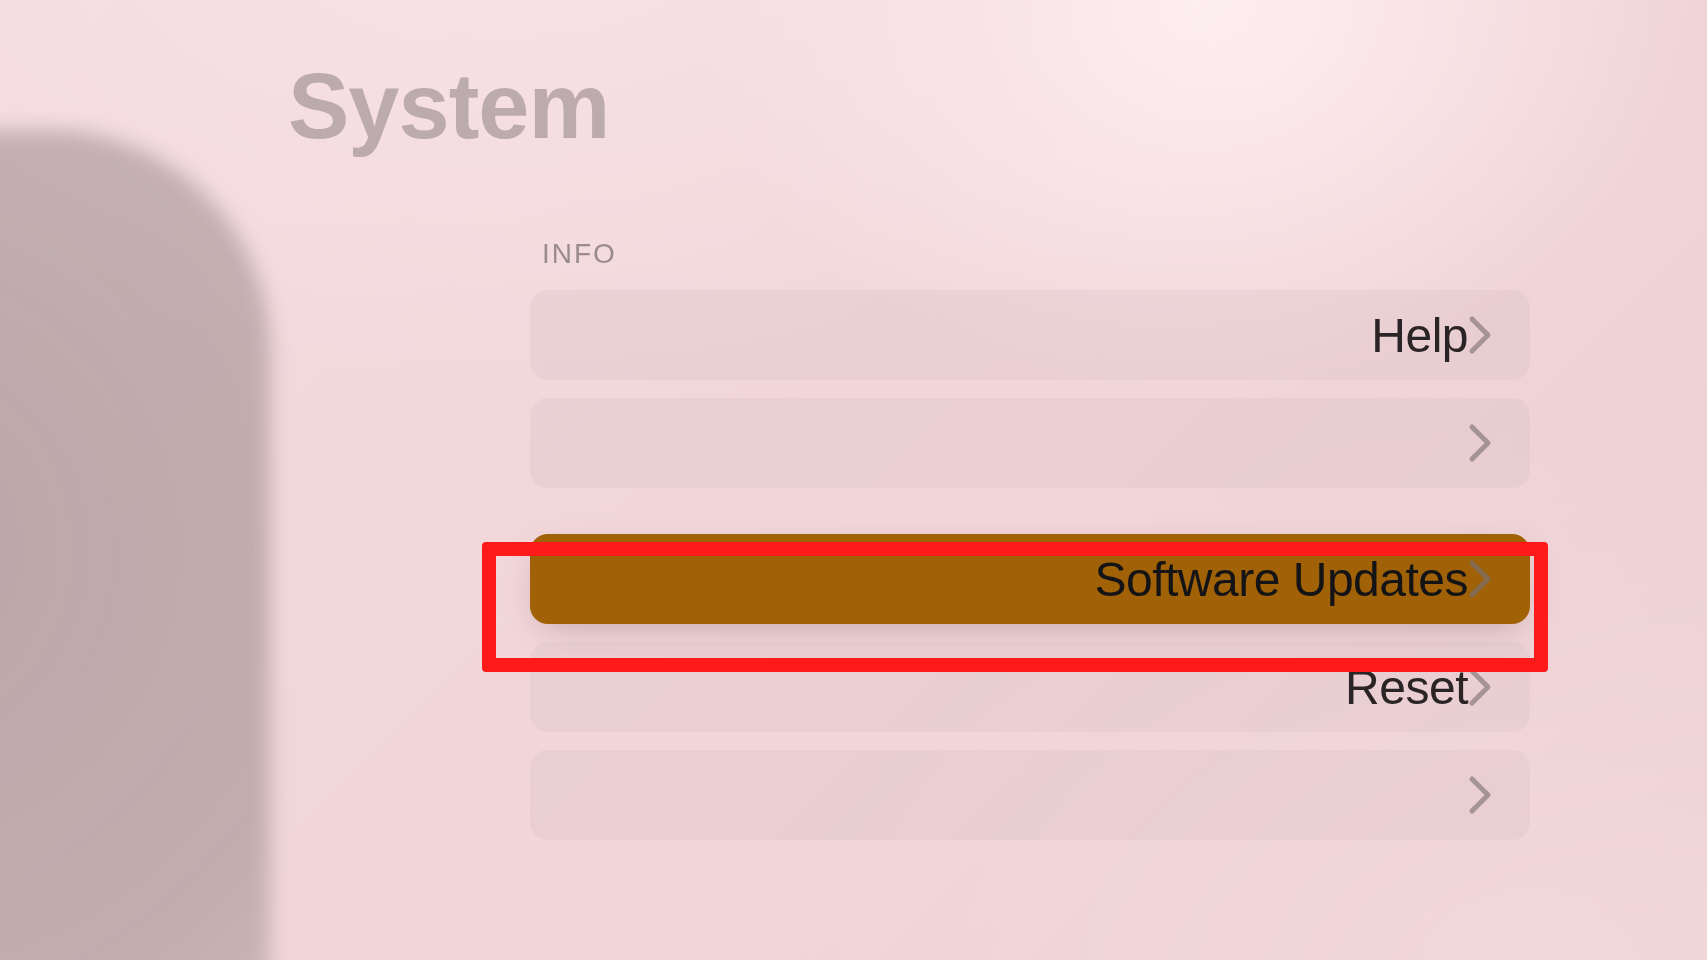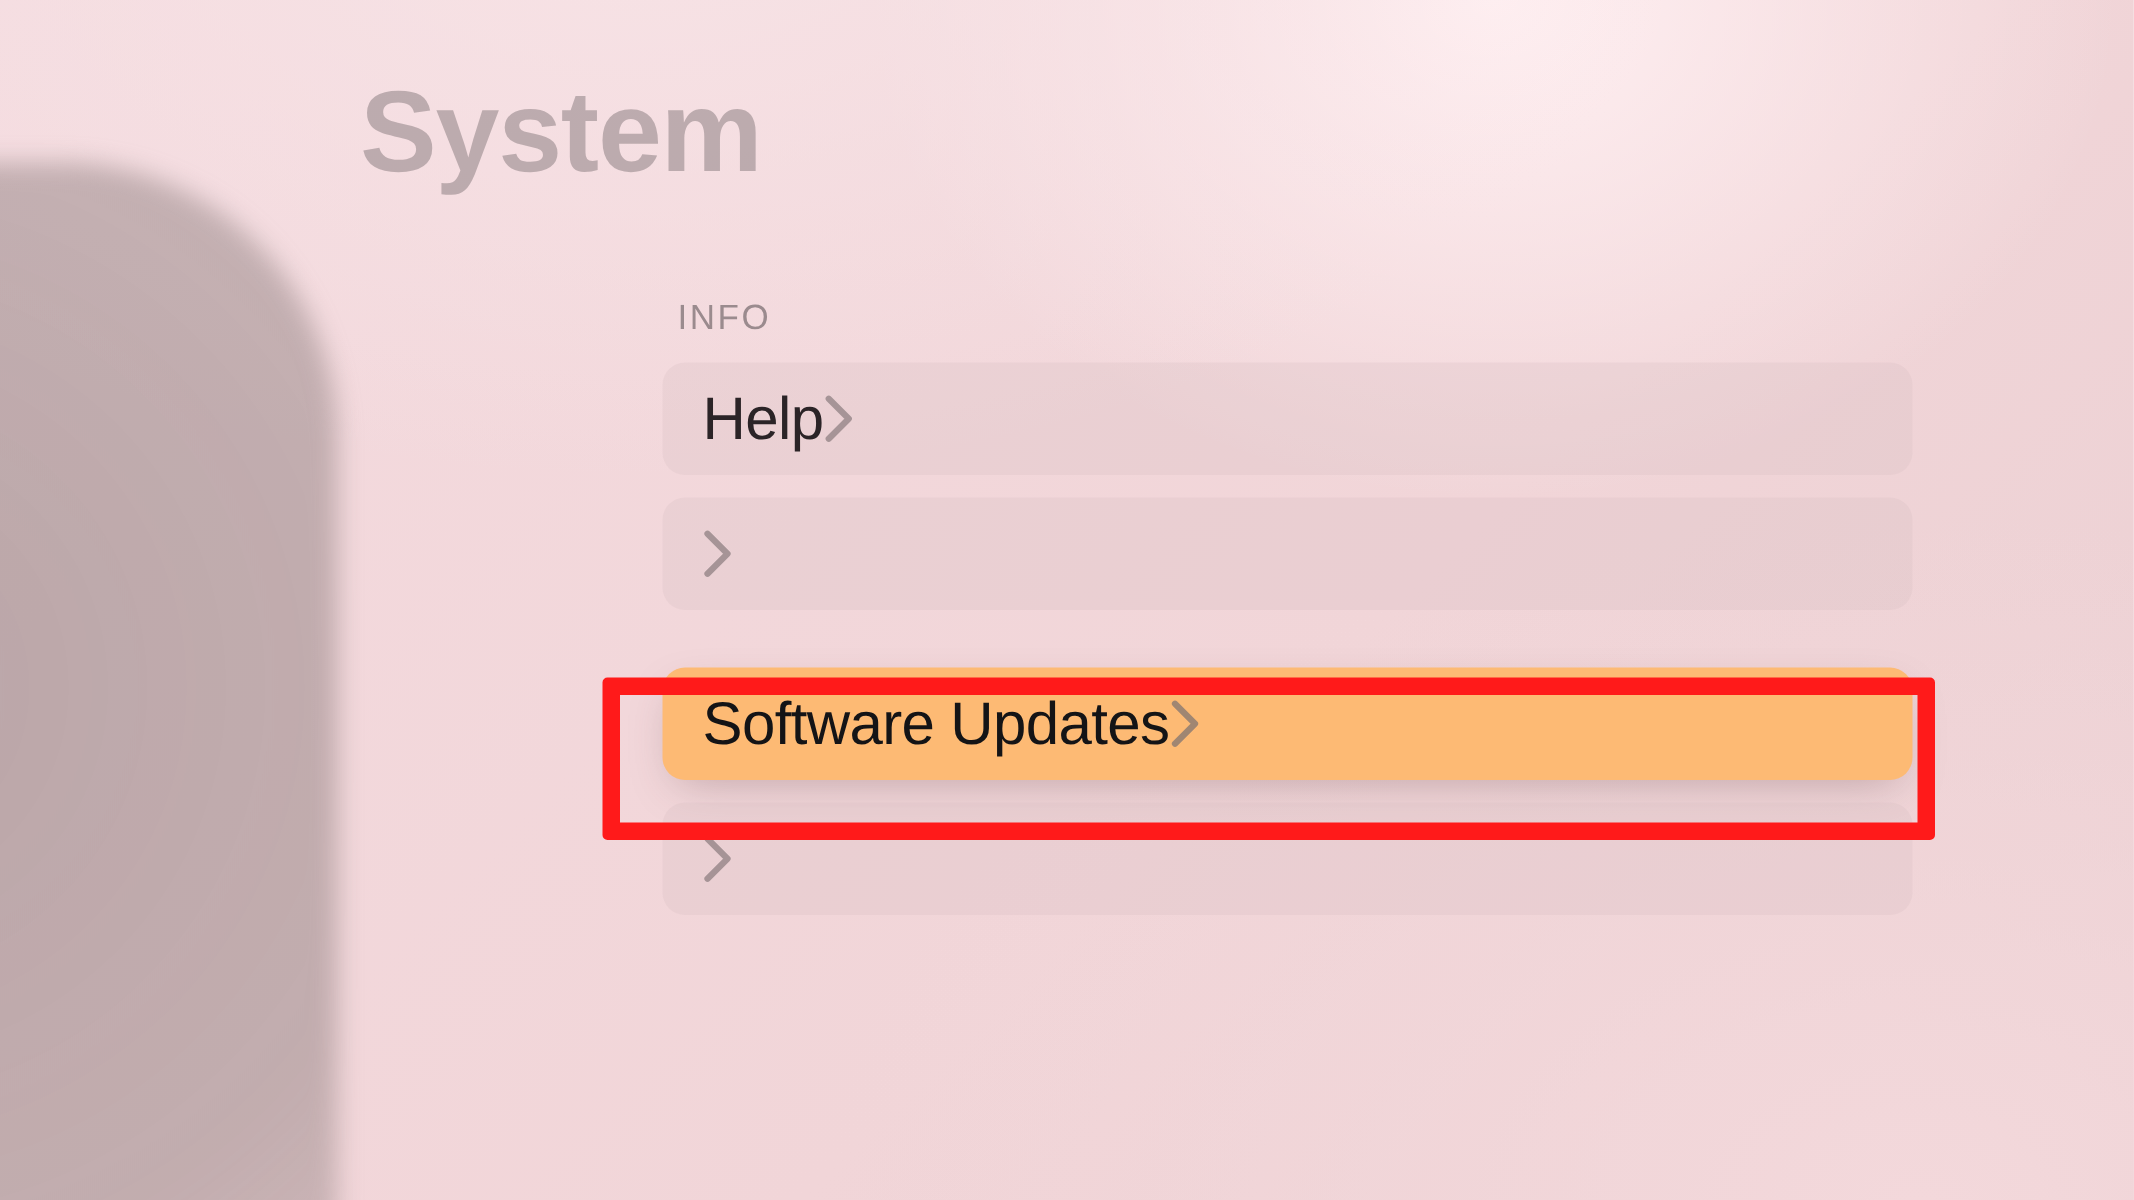--- a/index.html
+++ b/index.html
@@ -63,7 +63,7 @@
       padding:0 36px 0 32px;
       display:flex;
       align-items:center;
-      justify-content:flex-start;
+      justify-content:flex-end;
       position:relative;
       z-index:3;
     }

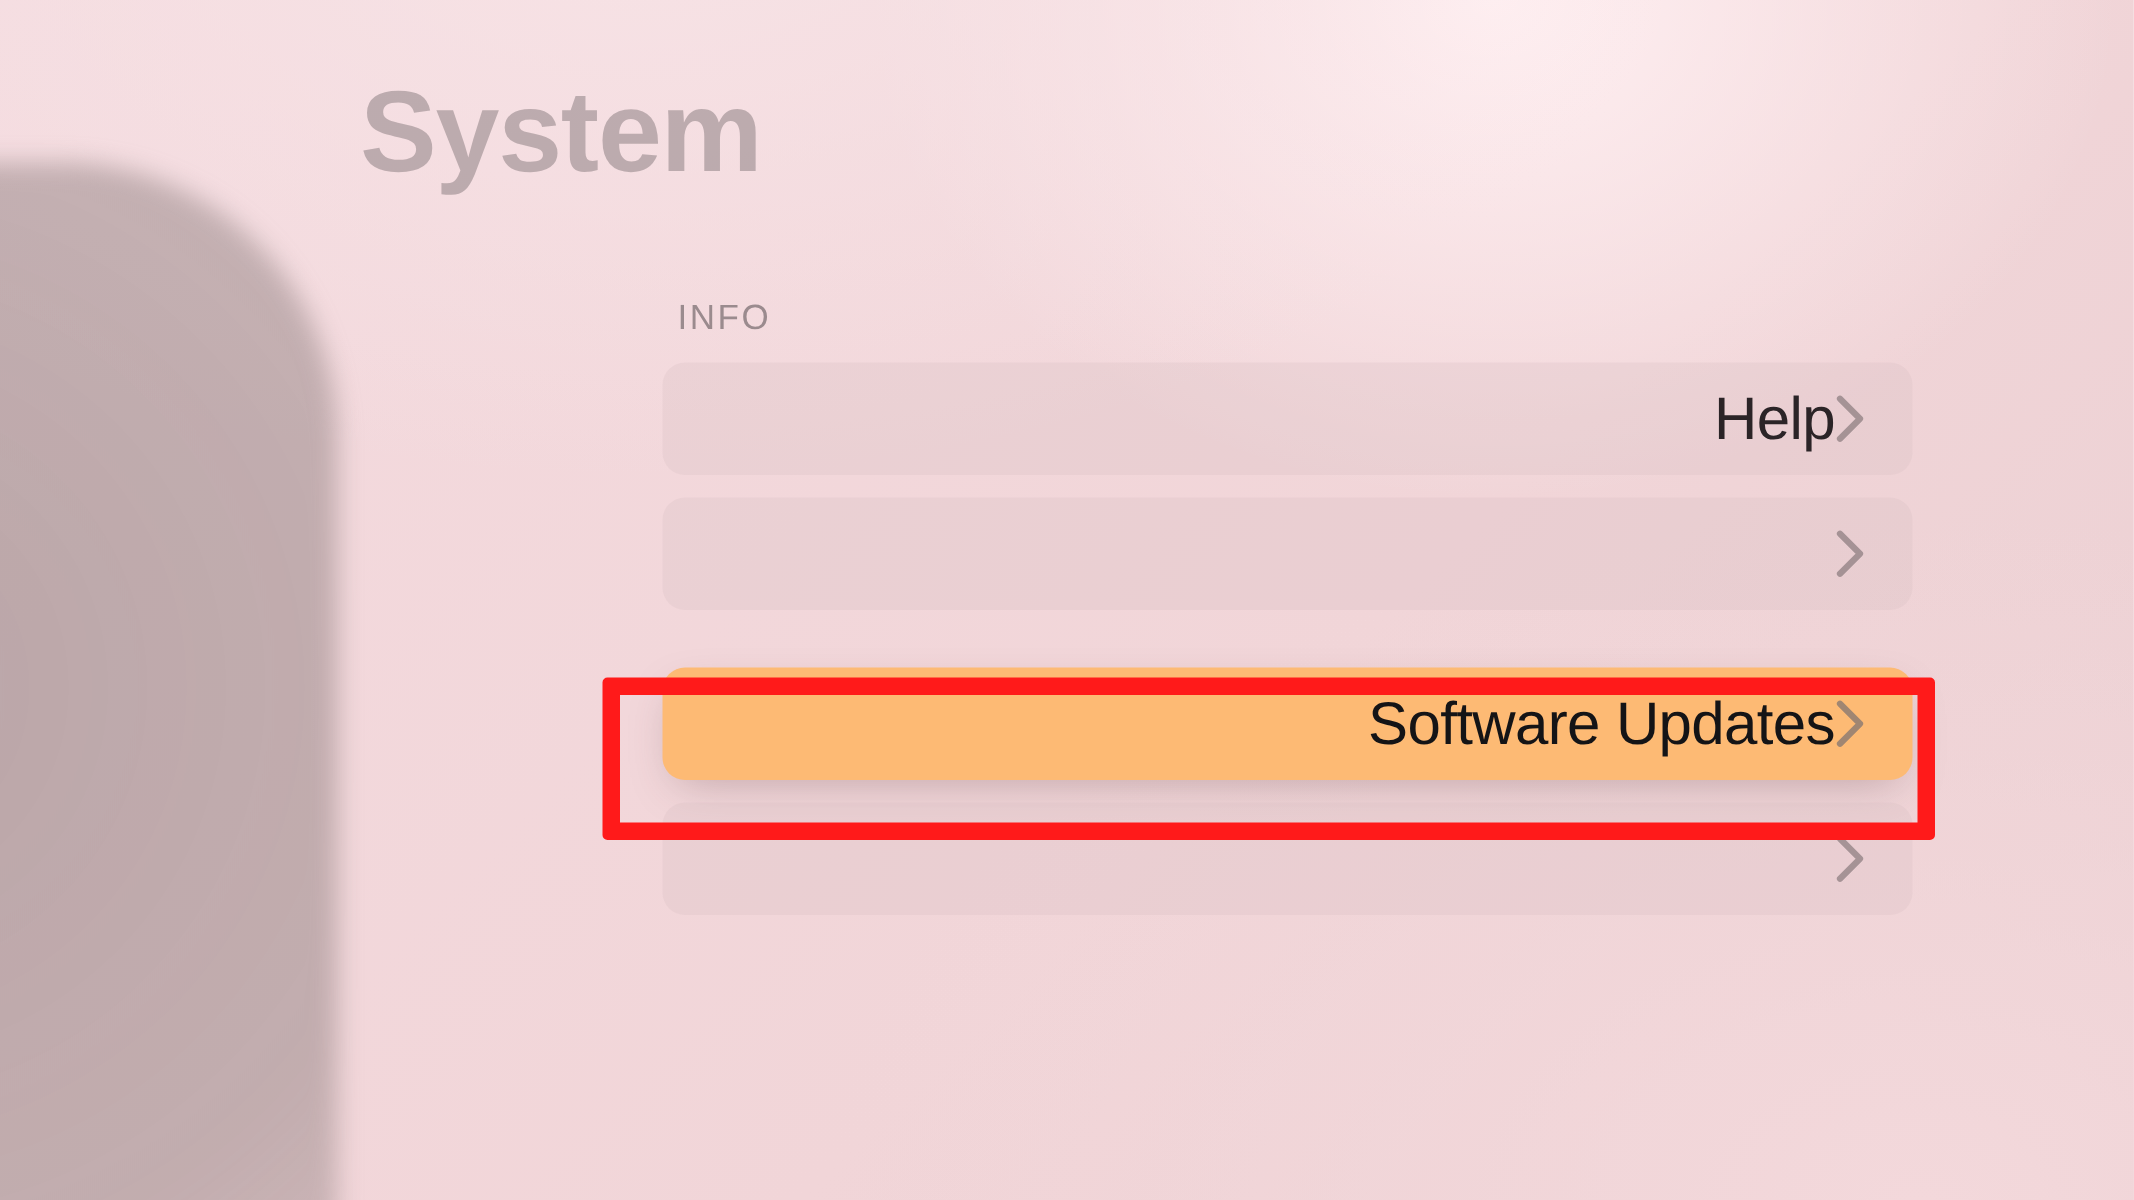--- a/index.html
+++ b/index.html
@@ -79,7 +79,7 @@
     .chevron svg{ width:26px; height:40px; display:block; }
 
     .row.selected{
-      background:#fdba74;
+      background:#a16207;
       box-shadow:0 12px 36px -12px rgba(90,60,64,.35);
     }
     .row.selected .row-label{ color:#141416; }

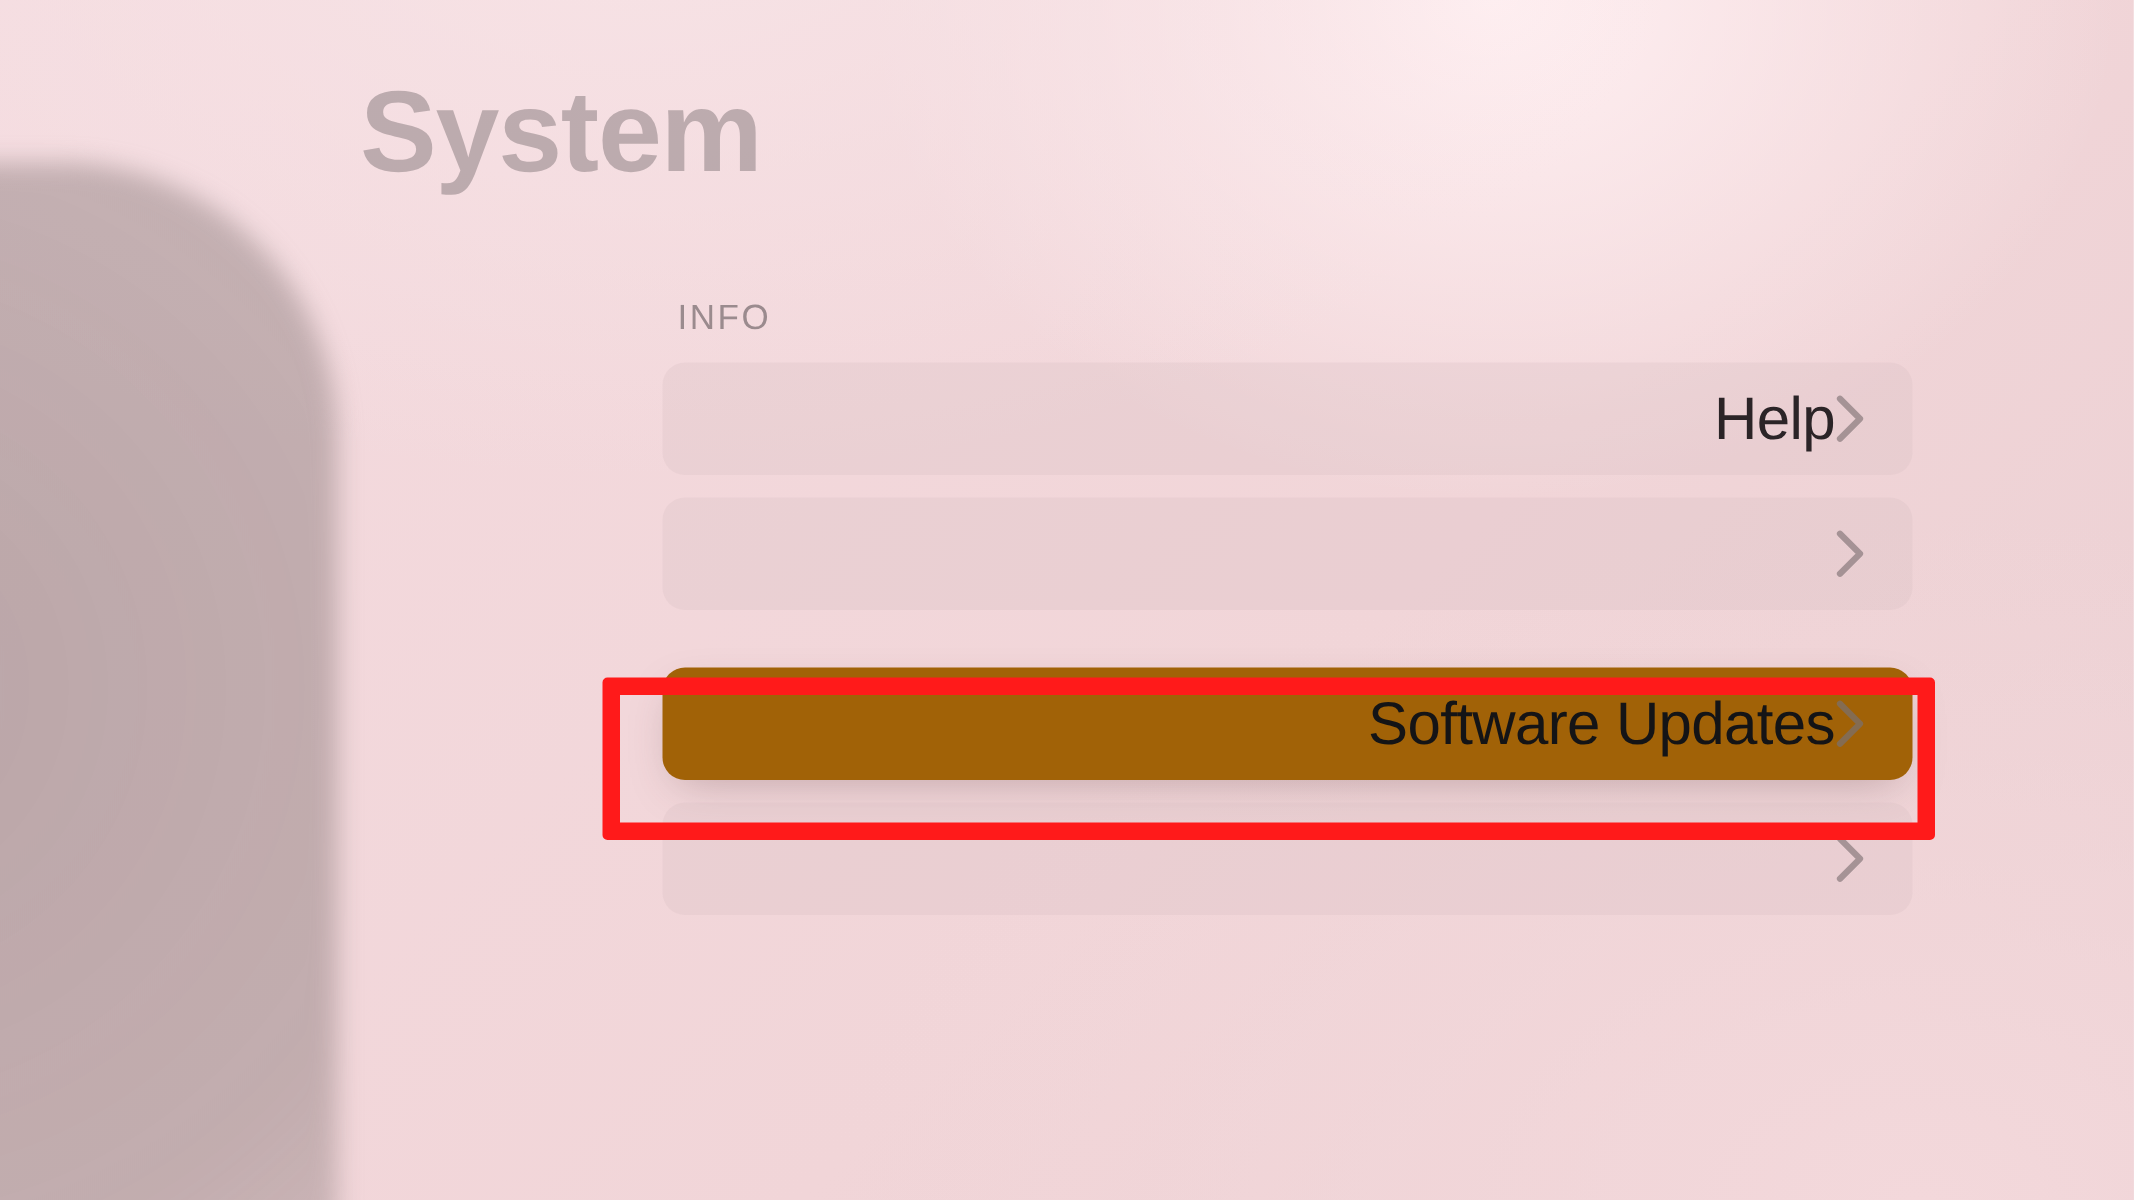--- a/index.html
+++ b/index.html
@@ -135,6 +135,14 @@
       </span>
     </div>
 
+    <div class="row">
+      <span class="row-label">Reset</span>
+      <span class="chevron">
+        <svg viewBox="0 0 26 40" fill="none">
+            <path d="M4 4 L20 20 L4 36" stroke="currentColor" stroke-width="5" stroke-linecap="round" stroke-linejoin="round"></path>
+          </svg>
+      </span>
+    </div>
 
     <div class="row">
       <span class="chevron">

